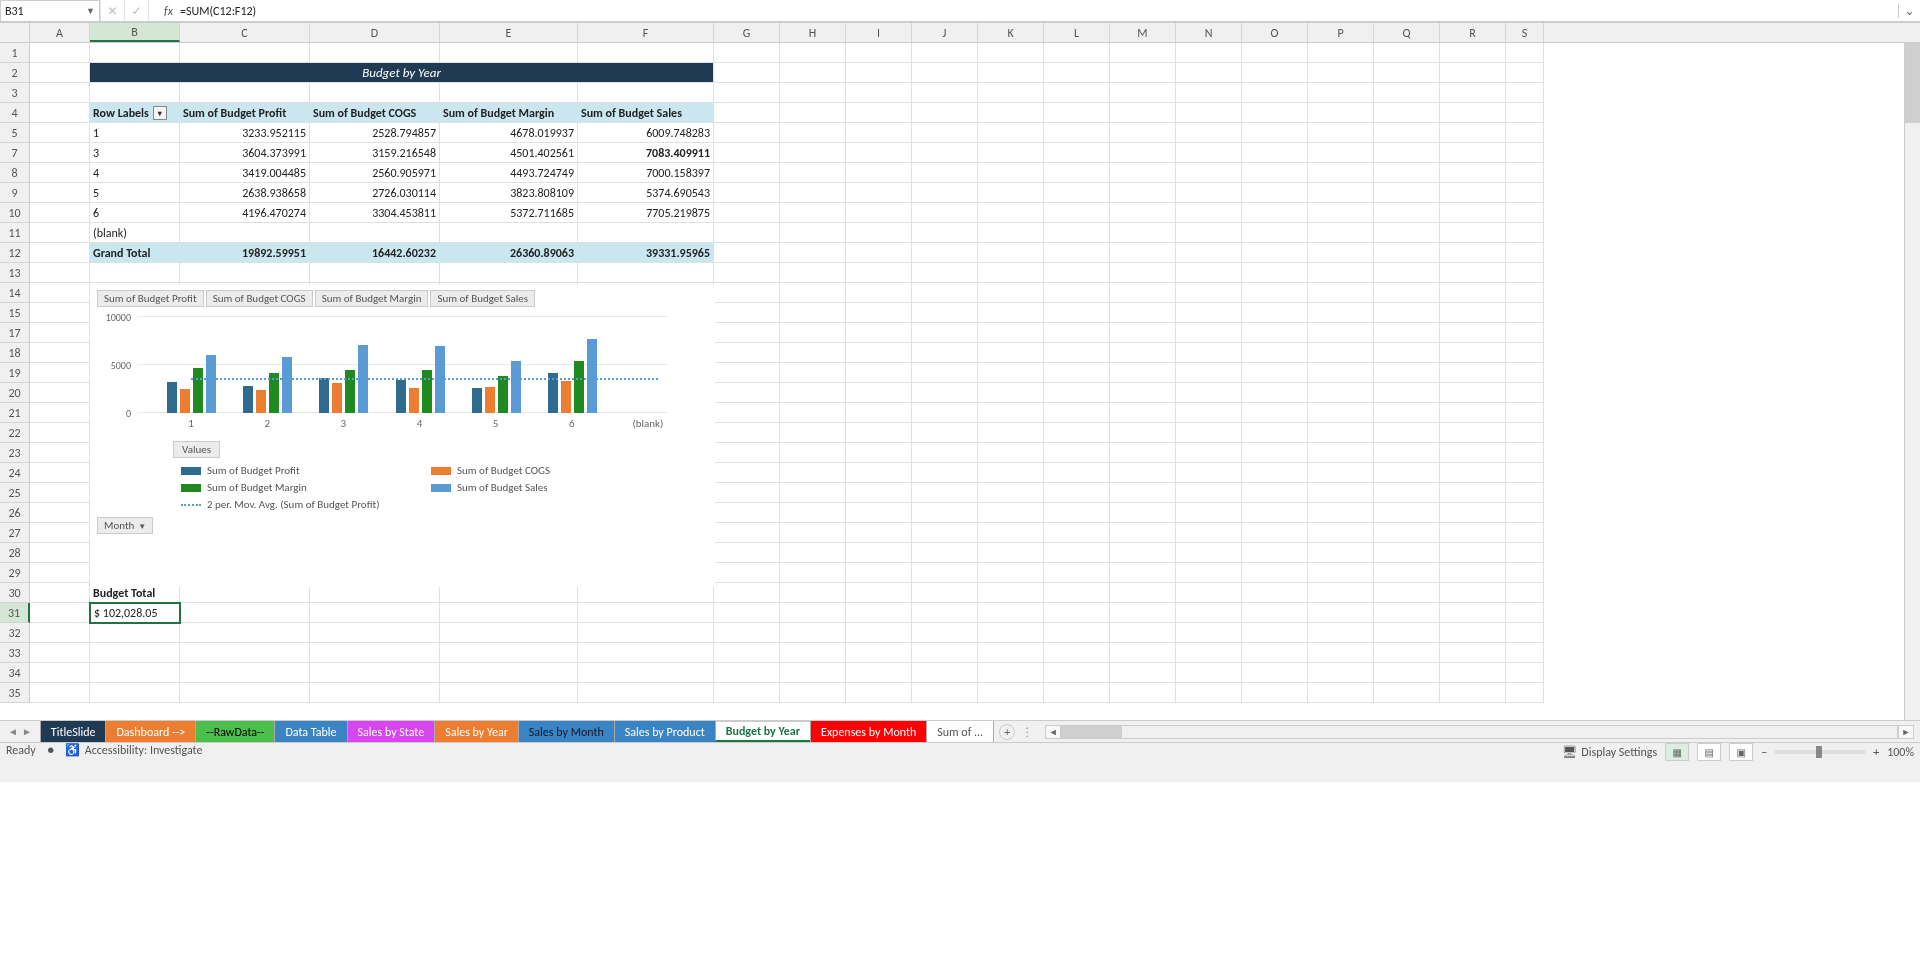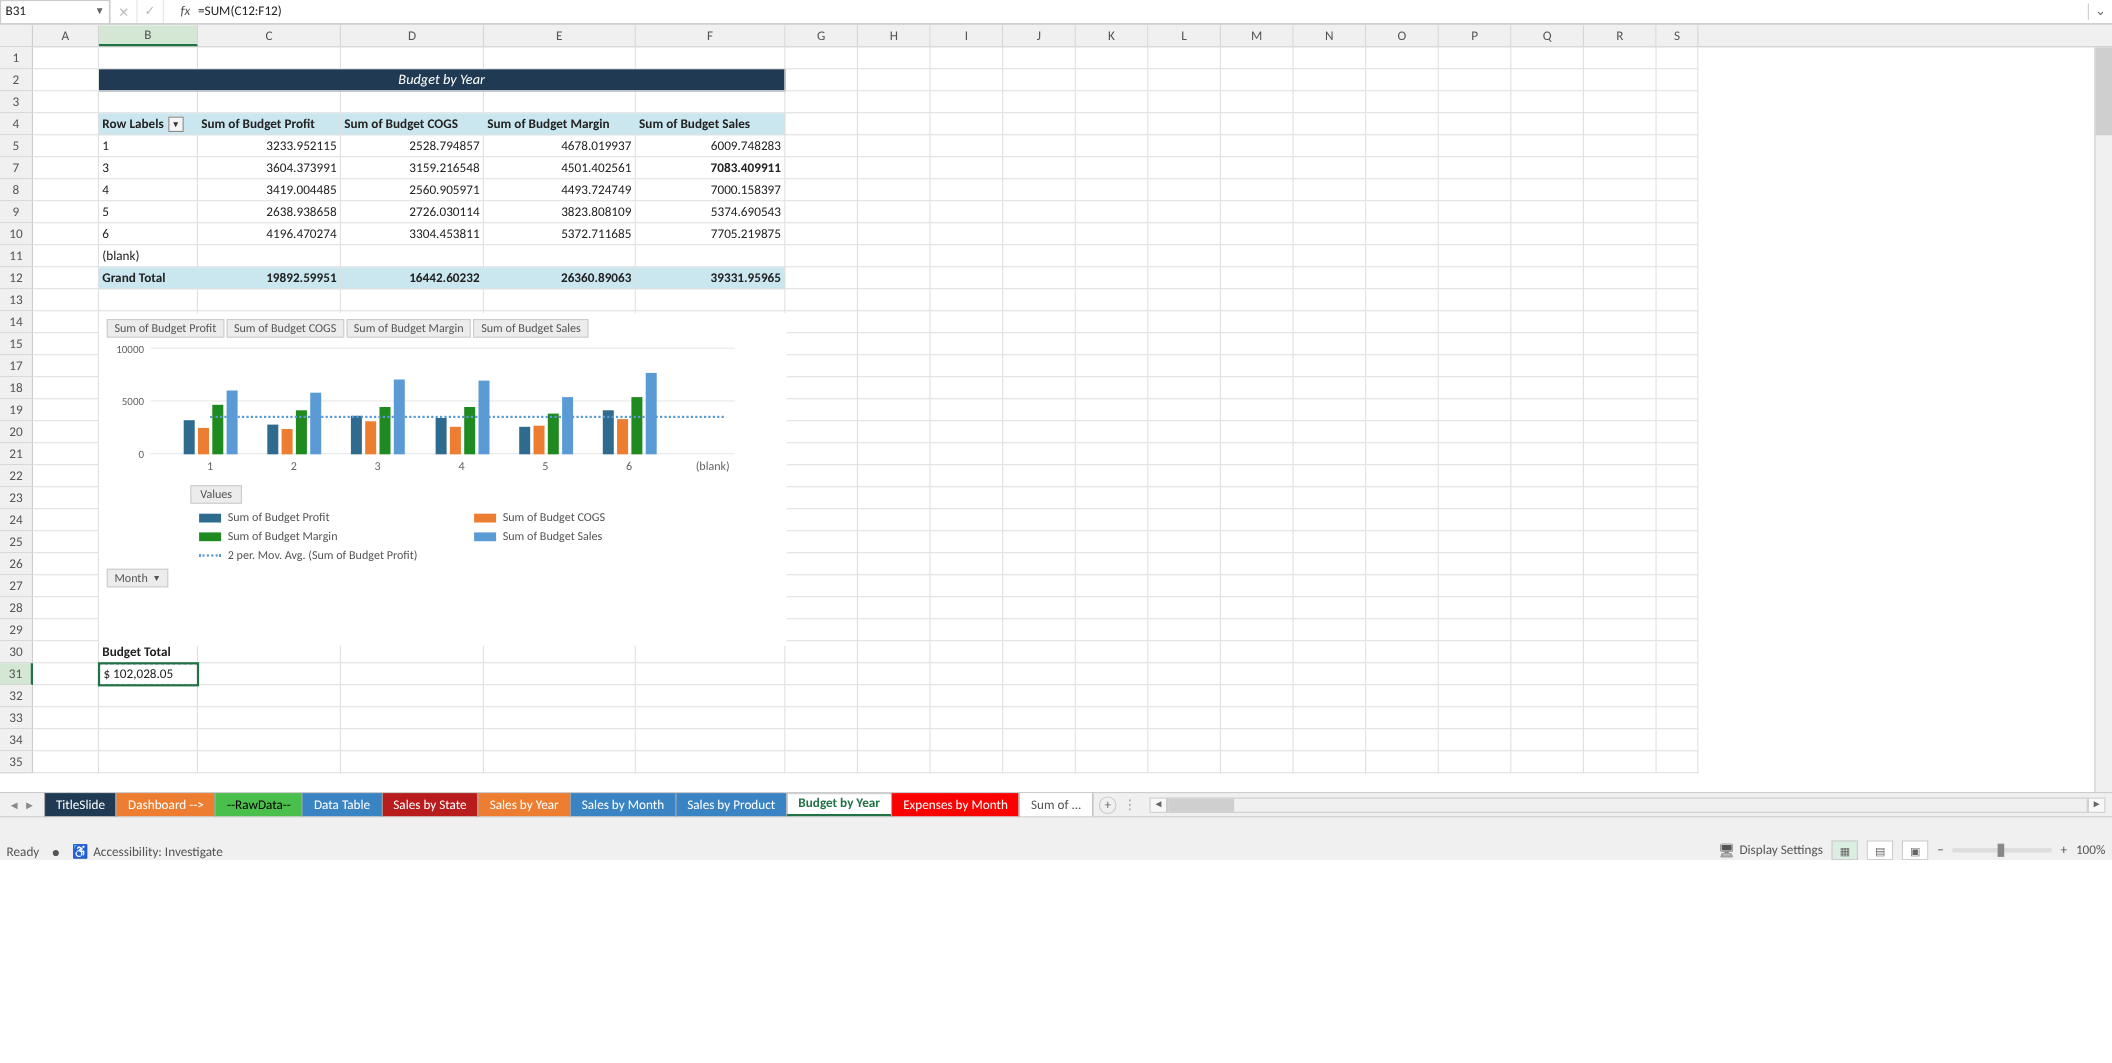--- a/index.html
+++ b/index.html
@@ -949,7 +949,7 @@
       <div class="tab" style="background: rgb(237, 125, 49); color: rgb(255, 255, 255);">Dashboard --&gt;</div>
       <div class="tab" style="background: rgb(75, 191, 75); color: rgb(0, 0, 0);">--RawData--</div>
       <div class="tab" style="background: rgb(59, 132, 196); color: rgb(255, 255, 255);">Data Table</div>
-      <div class="tab" style="background: #b91c1c; color: rgb(255, 255, 255);">Sales by State</div>
+      <div class="tab" style="background: #d946ef; color: rgb(255, 255, 255);">Sales by State</div>
       <div class="tab" style="background: rgb(237, 125, 49); color: rgb(255, 255, 255);">Sales by Year</div>
       <div class="tab" style="background: rgb(59, 132, 196); color: #ffffff;">Sales by Month</div>
       <div class="tab" style="background: rgb(59, 132, 196); color: rgb(255, 255, 255);">Sales by Product</div>

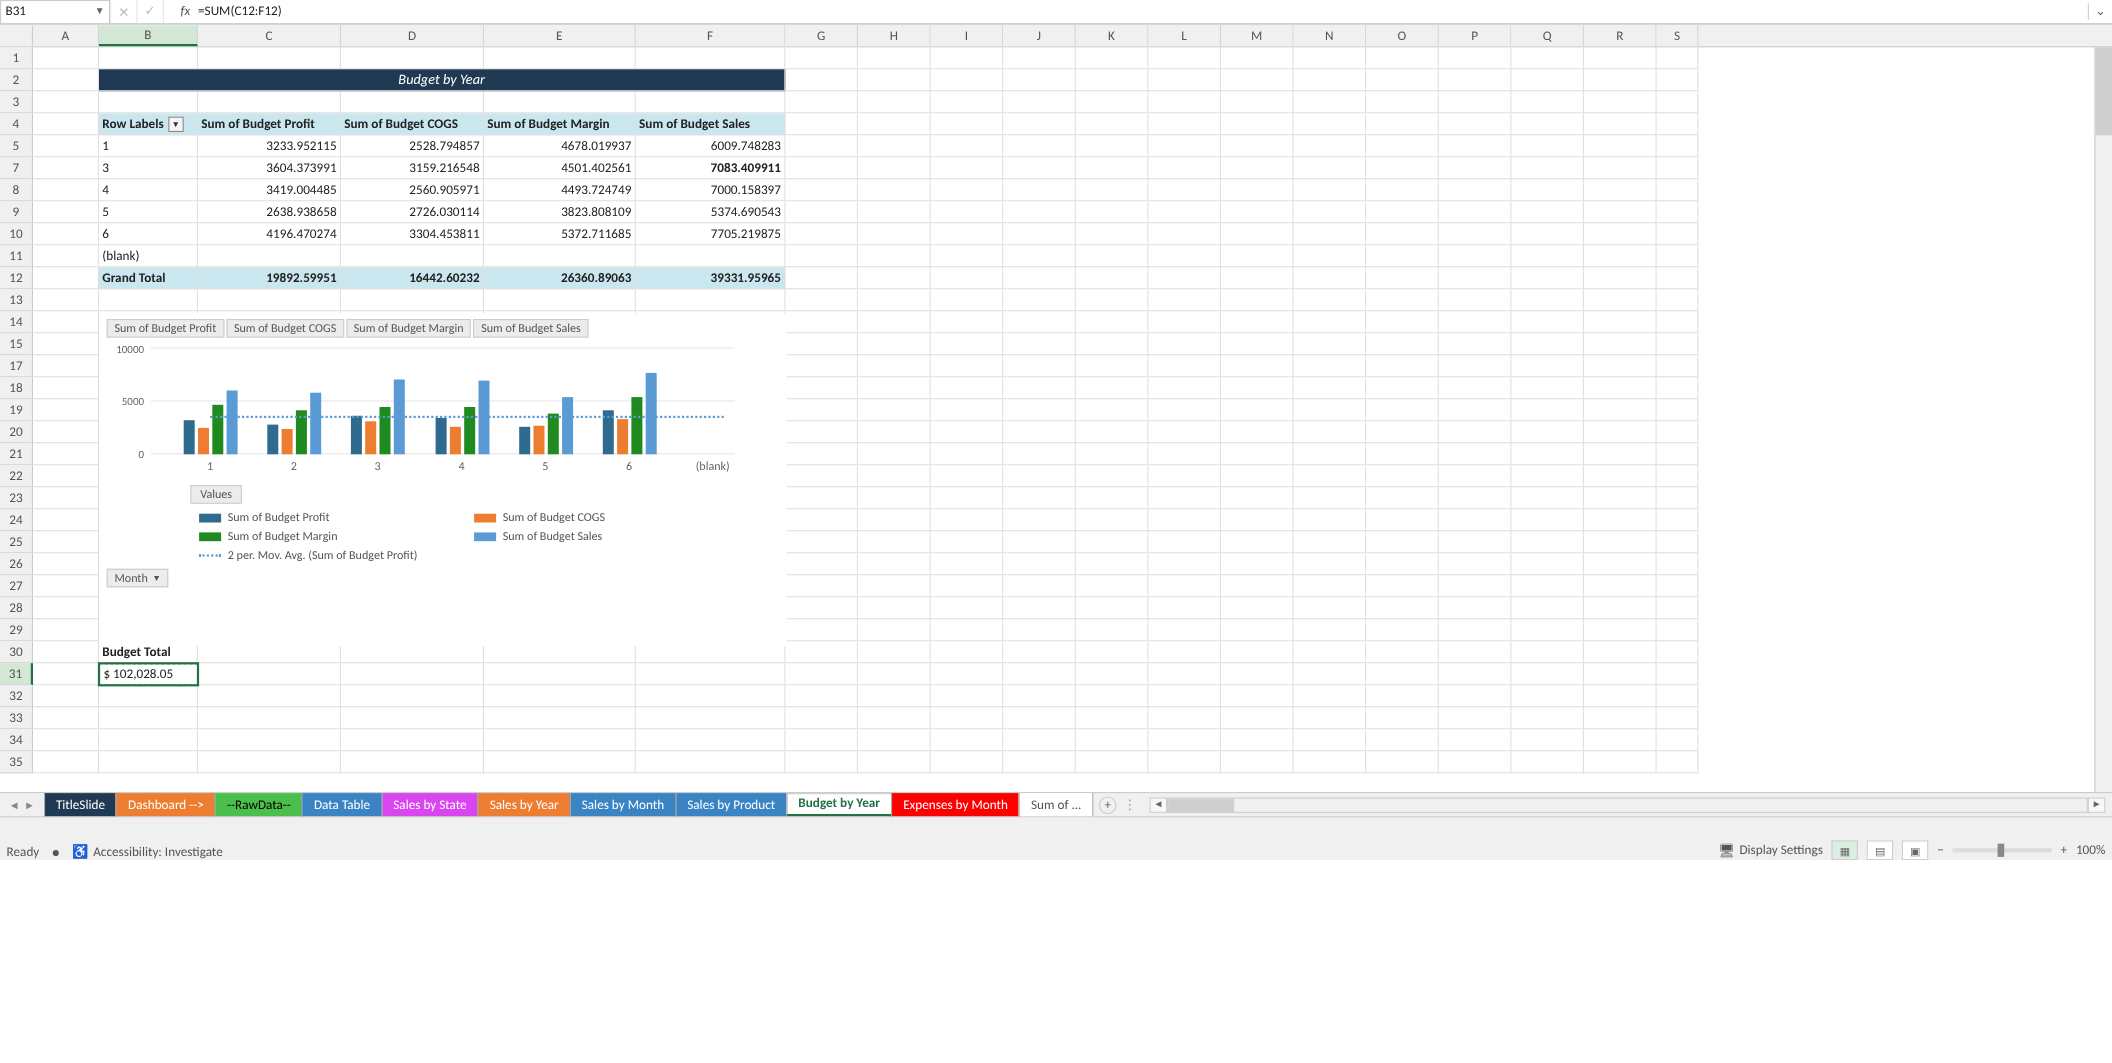--- a/index.html
+++ b/index.html
@@ -951,7 +951,7 @@
       <div class="tab" style="background: rgb(59, 132, 196); color: rgb(255, 255, 255);">Data Table</div>
       <div class="tab" style="background: #d946ef; color: rgb(255, 255, 255);">Sales by State</div>
       <div class="tab" style="background: rgb(237, 125, 49); color: rgb(255, 255, 255);">Sales by Year</div>
-      <div class="tab" style="background: rgb(59, 132, 196); color: #ffffff;">Sales by Month</div>
+      <div class="tab" style="background: rgb(59, 132, 196); color: #0f172a;">Sales by Month</div>
       <div class="tab" style="background: rgb(59, 132, 196); color: rgb(255, 255, 255);">Sales by Product</div>
       <div class="tab active" style="background: rgb(255, 255, 255); color: rgb(33, 115, 70);">Budget by Year</div>
       <div class="tab" style="background: rgb(255, 0, 0); color: rgb(255, 255, 255);">Expenses by Month</div>

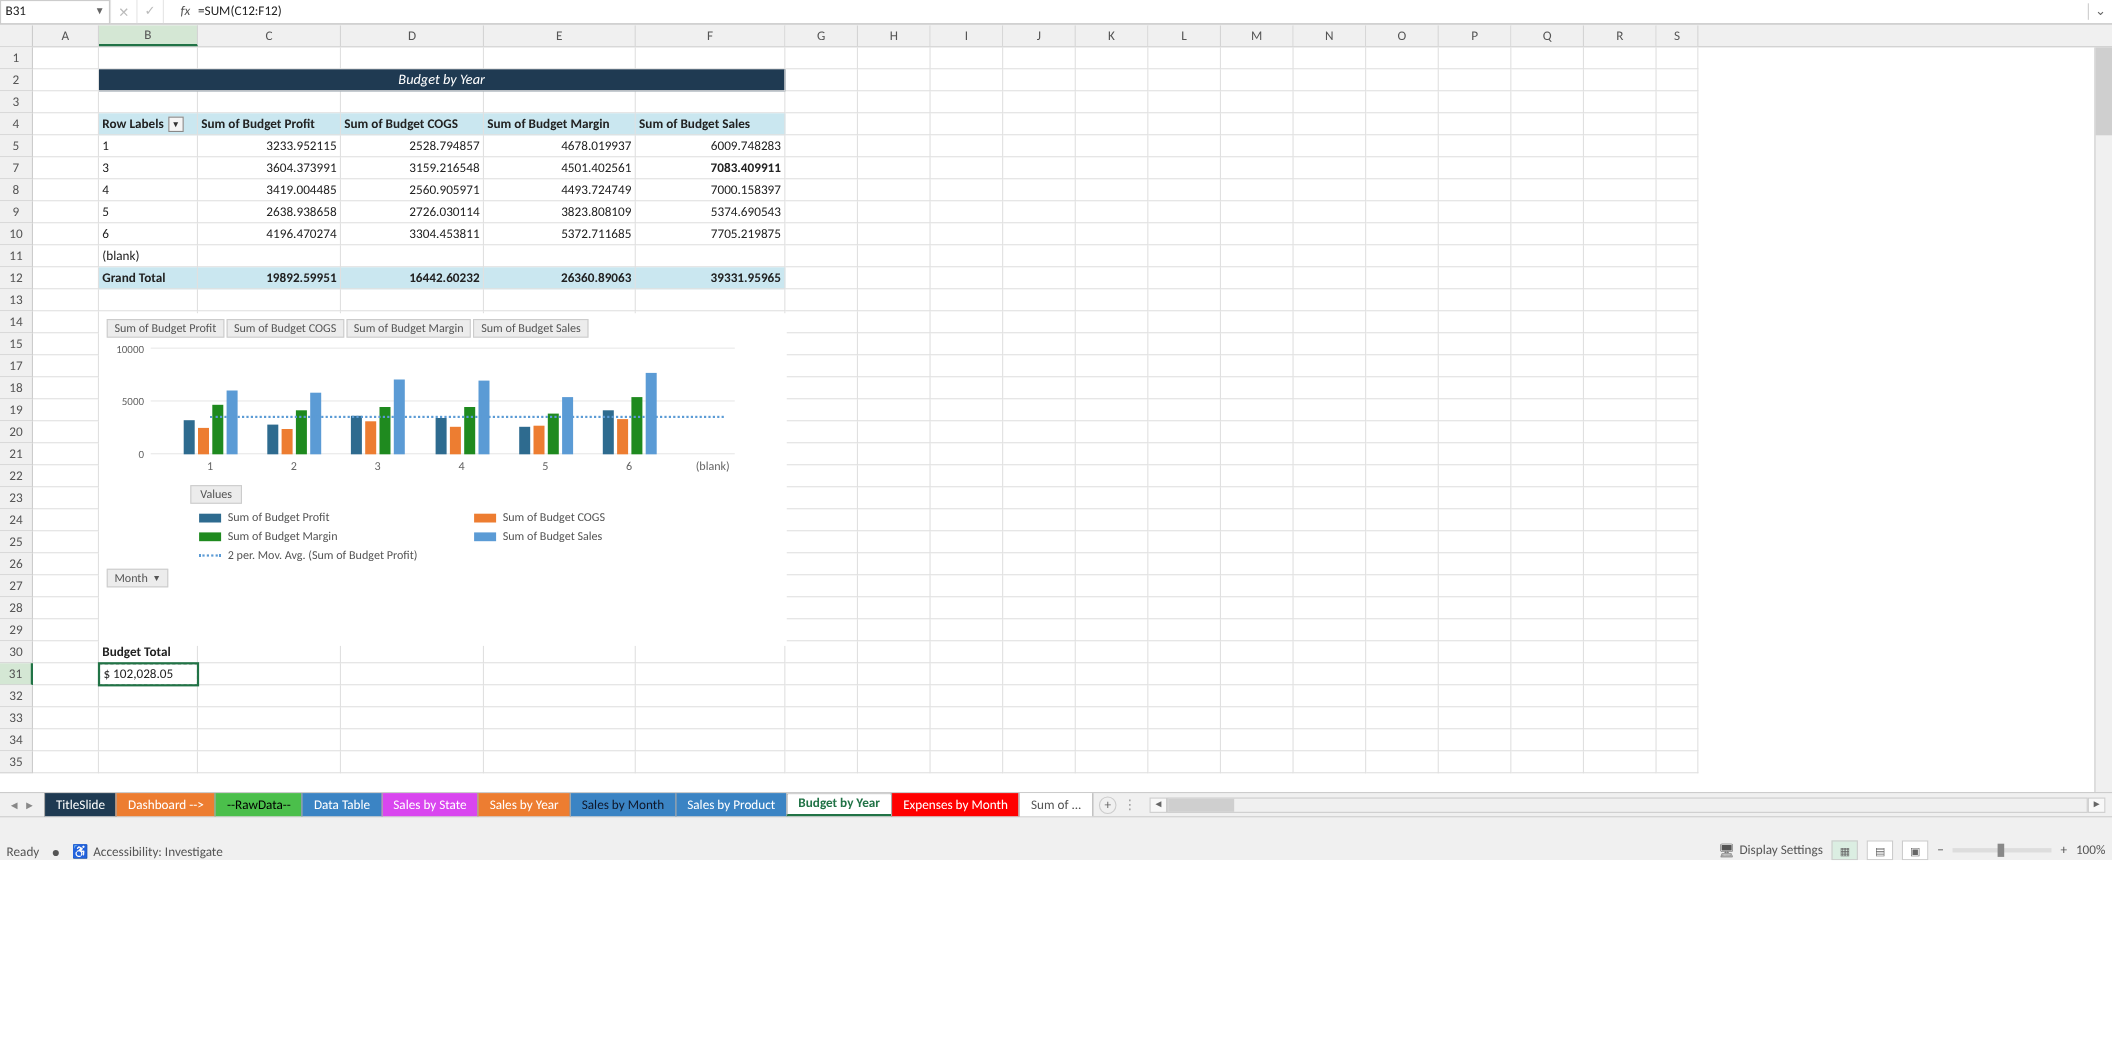--- a/index.html
+++ b/index.html
@@ -57,7 +57,7 @@
 .h-scroll-track{flex:1;height:14px;background:#f0f0f0;border:1px solid #ccc;position:relative;}
 .h-scroll-thumb{position:absolute;left:0;height:100%;width:60px;background:#cfcfcf;}
 .h-scroll-btn{width:16px;height:14px;border:1px solid #ccc;display:flex;align-items:center;justify-content:center;font-size:9px;color:#666;background:#f8f8f8;}
-.status-bar{display:flex;align-items:flex-end;height:40px;background:#f0f0f0;border-top:1px solid #ccc;font-size:12px;color:#555;padding:0 6px;justify-content:space-between;}
+.status-bar{display:flex;align-items:flex-start;height:40px;background:#f0f0f0;border-top:1px solid #ccc;font-size:12px;color:#555;padding:0 6px;justify-content:space-between;}
 .status-left{display:flex;align-items:center;gap:12px;}
 .status-right{display:flex;align-items:center;gap:8px;}
 .view-btn{width:24px;height:18px;border:1px solid #ccc;display:flex;align-items:center;justify-content:center;font-size:10px;color:#666;background:#fff;}

